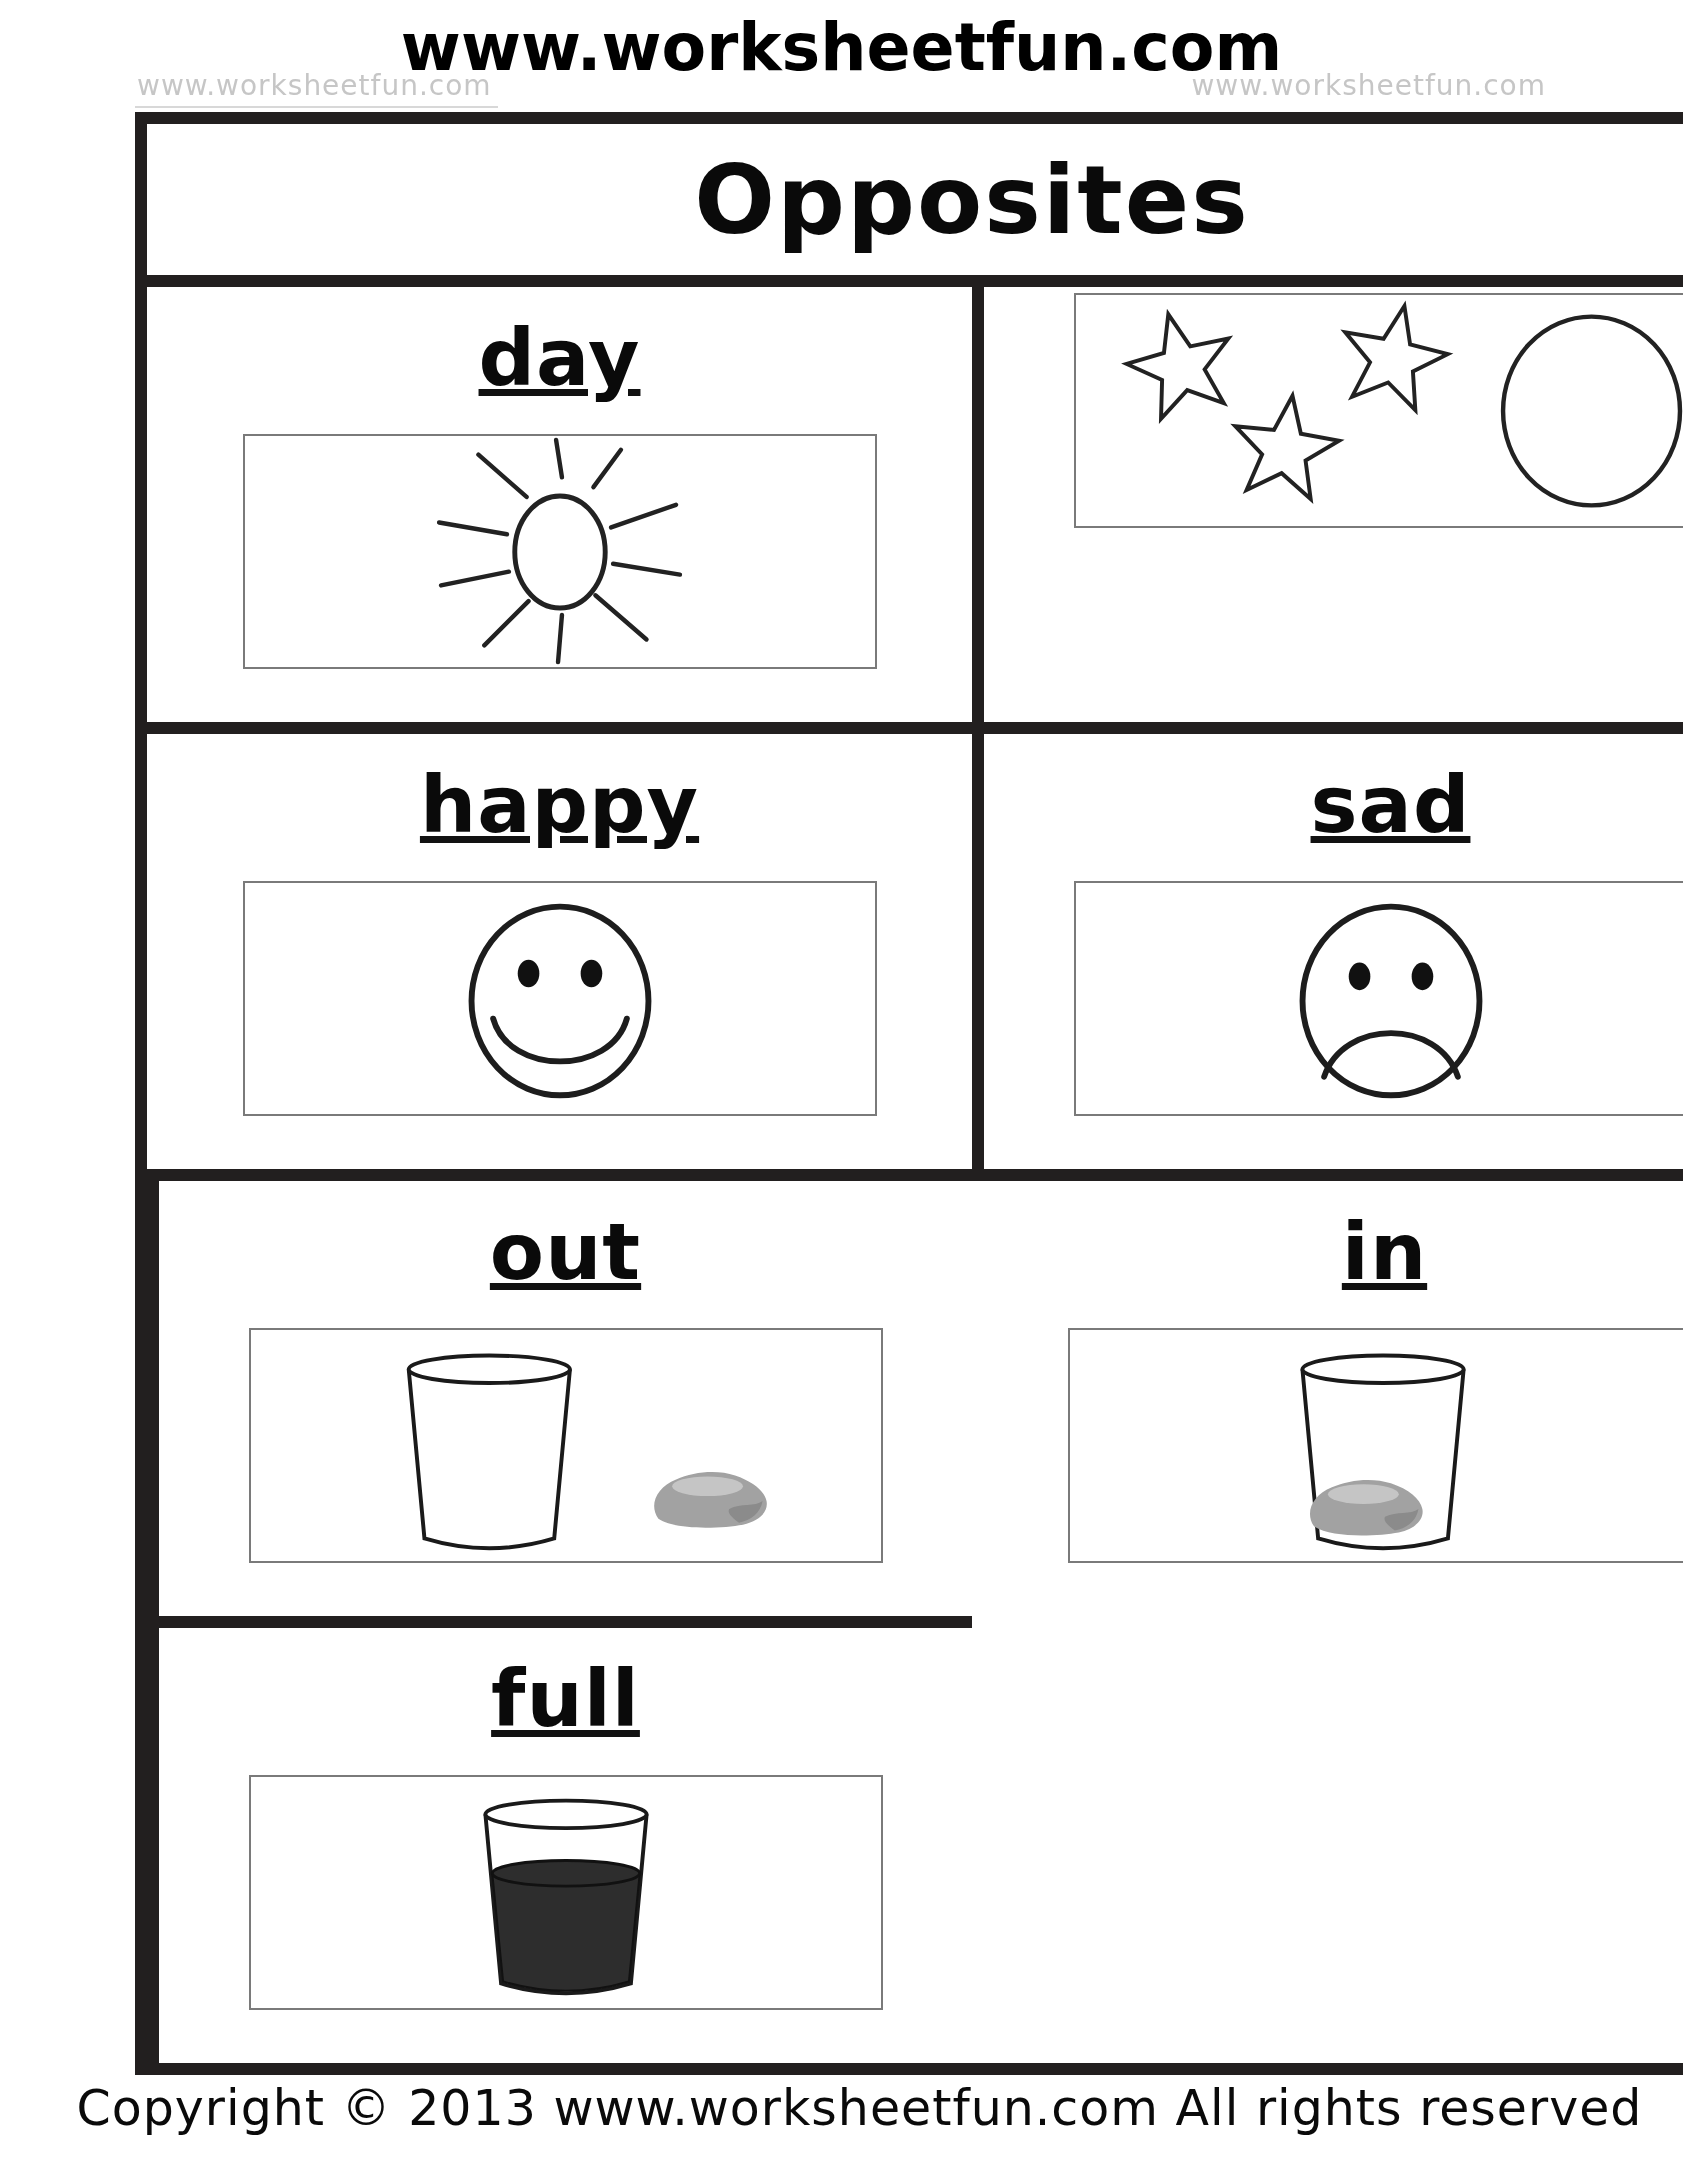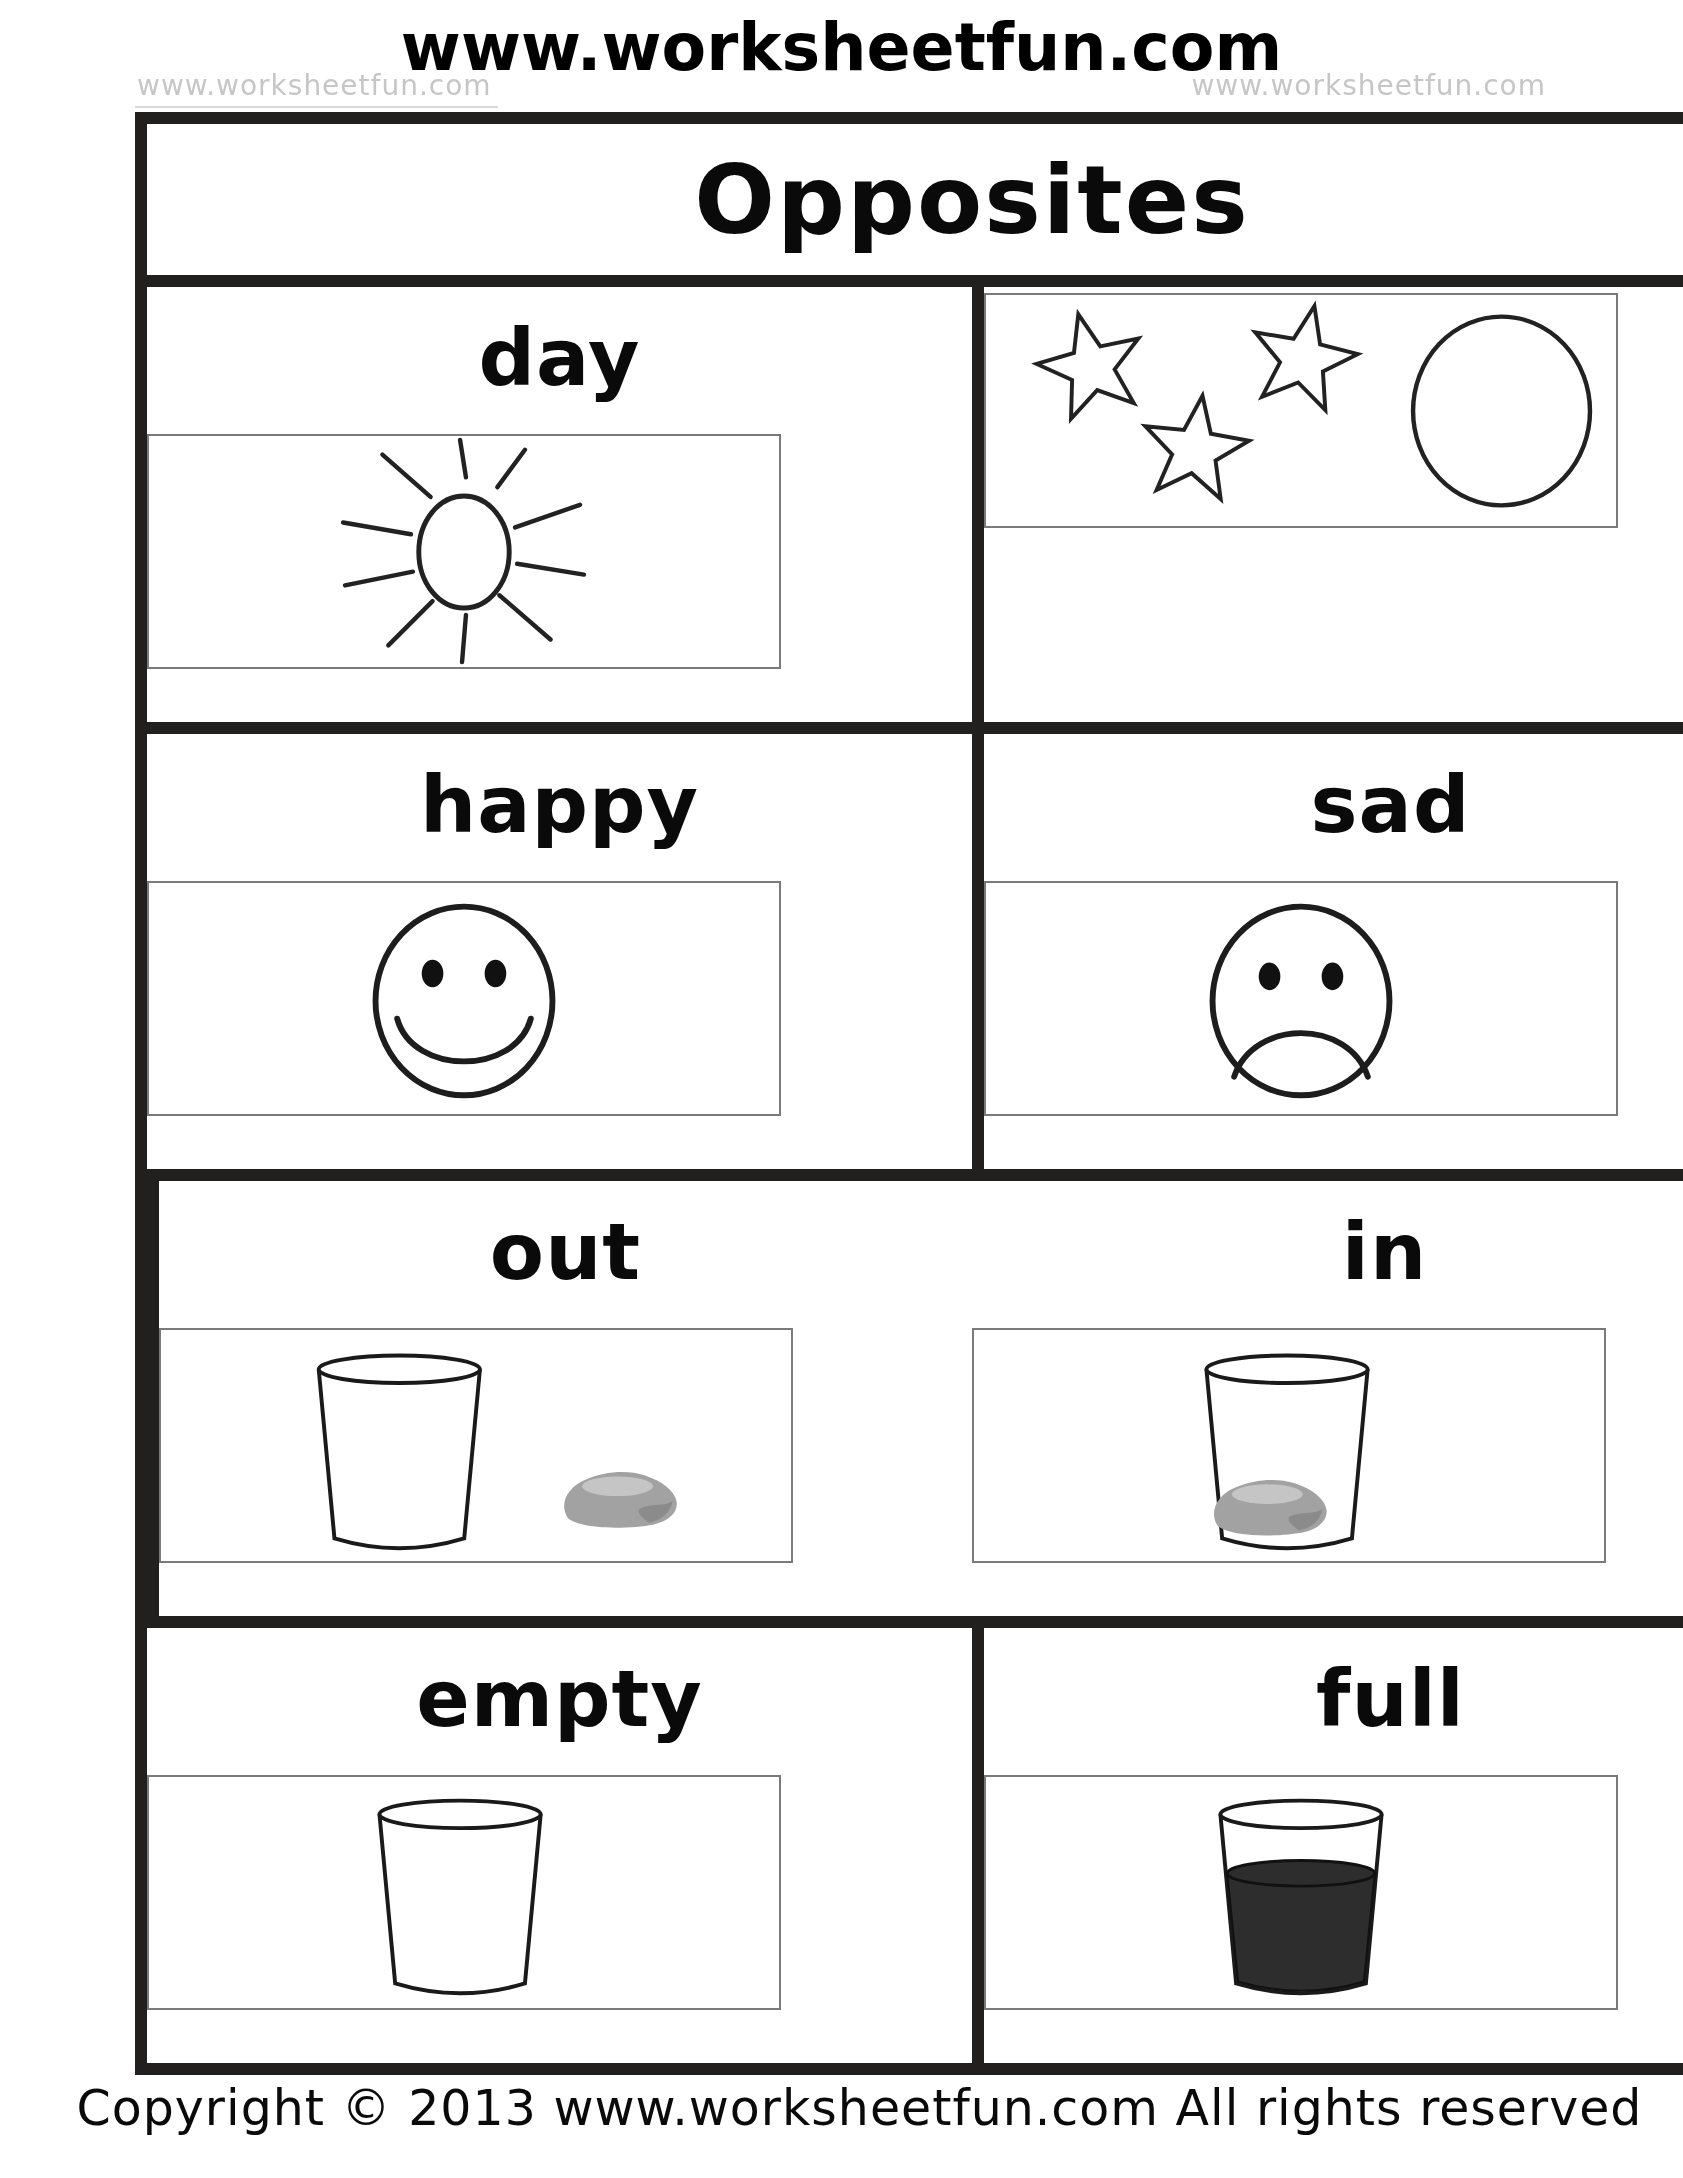--- a/index.html
+++ b/index.html
@@ -31,8 +31,9 @@
   }
   .cell{
     border-top:12px solid #221f1f;
-    display:flex;flex-direction:column;
+    display:flex;flex-direction:column;align-items:center;
     box-sizing:border-box;
+    text-decoration:underline;
   }
   .cell.right{border-left:12px solid #221f1f;}
   .word{

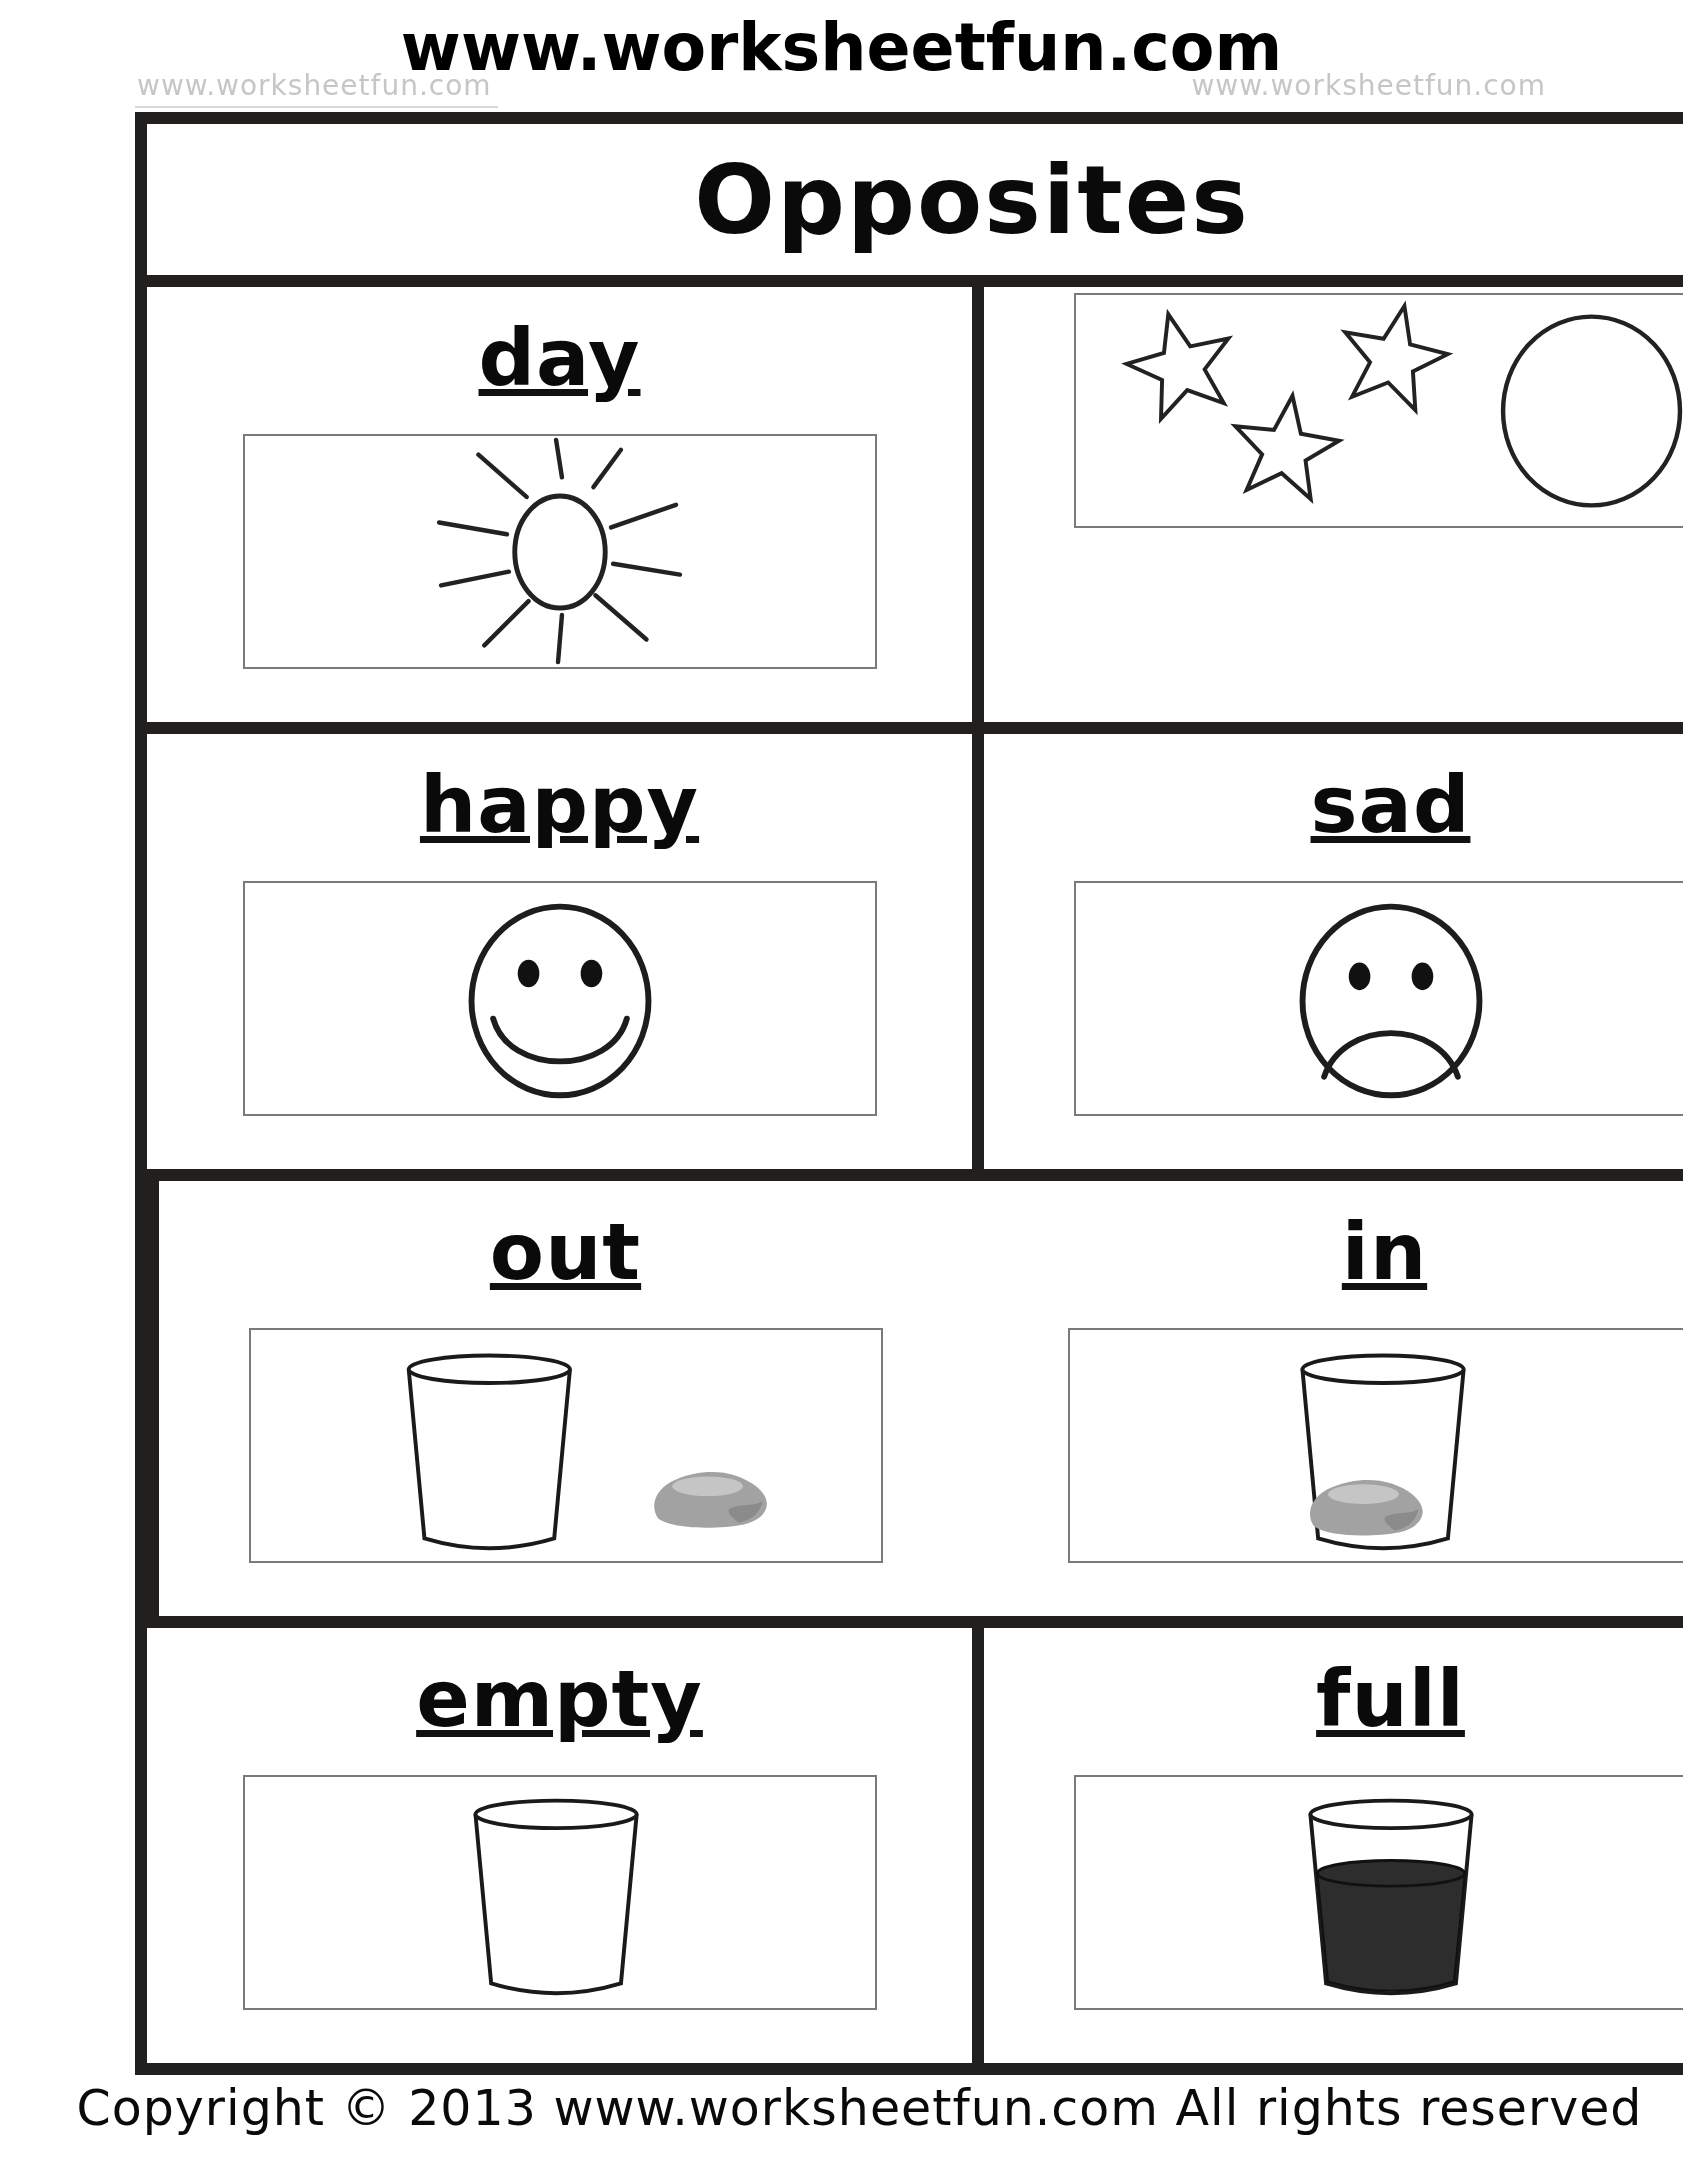--- a/index.html
+++ b/index.html
@@ -155,14 +155,6 @@
     </div>
   </div>
 
-  <div class="cell">
-    <div class="word">empty</div>
-    <div class="pic-box">
-      <svg viewBox="0 0 640 235">
-        <use href="#cup" transform="translate(316,38)"></use>
-      </svg>
-    </div>
-  </div>
 
   <div class="cell right">
     <div class="word">full</div>

